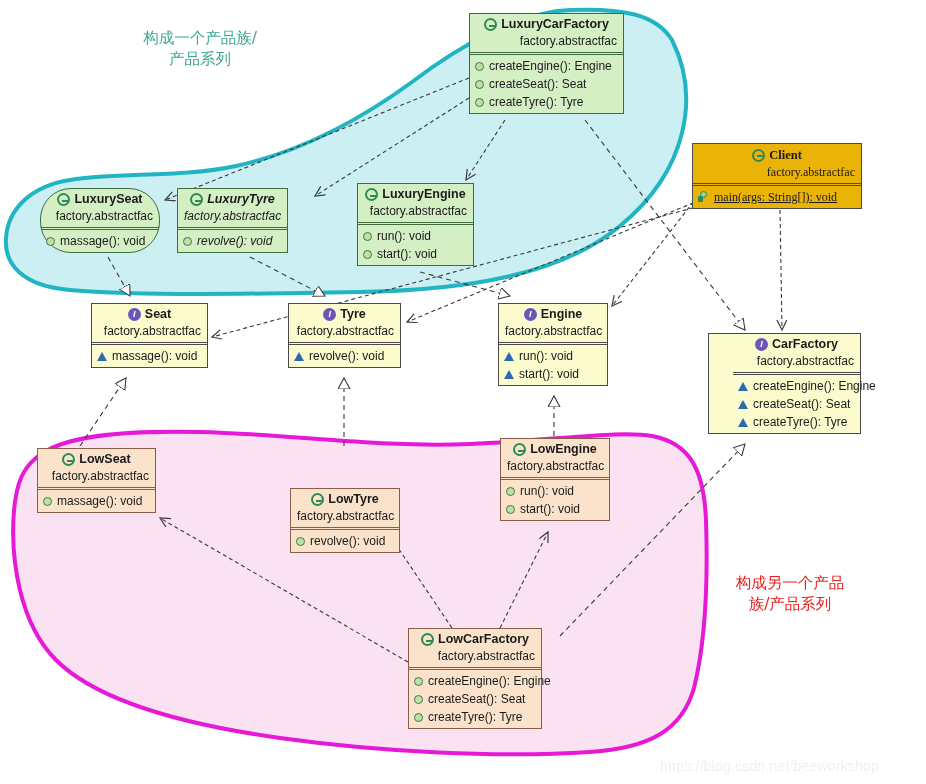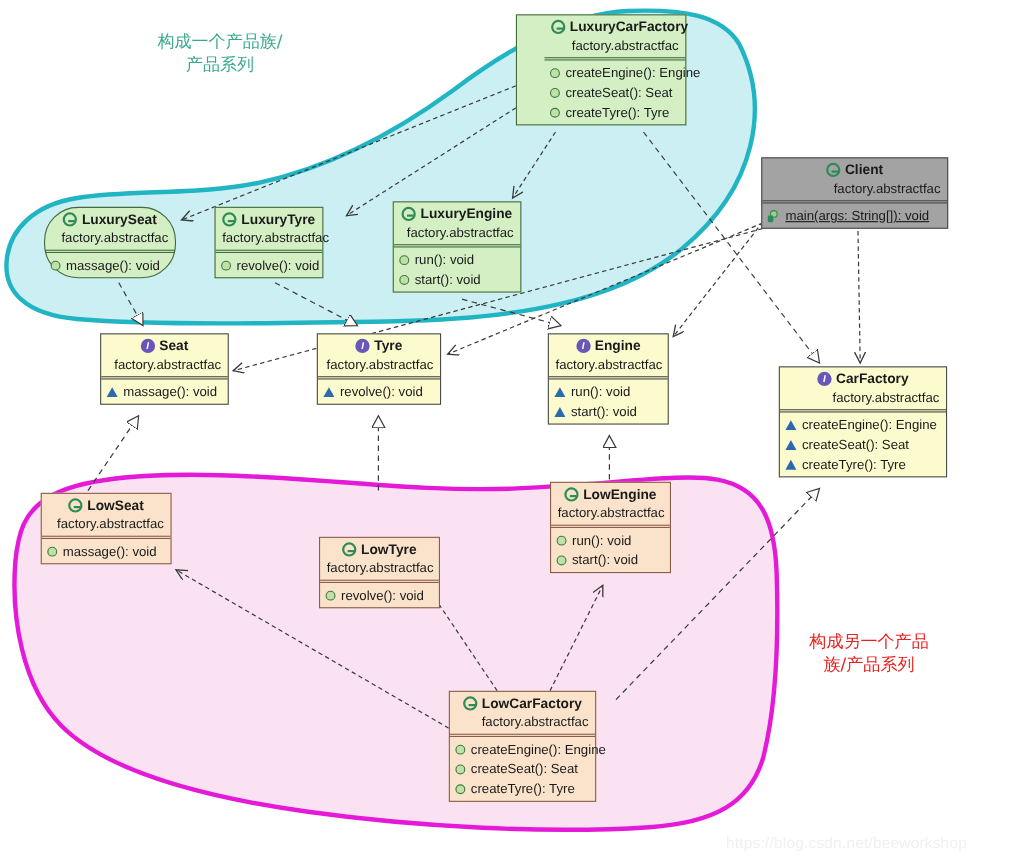--- a/index.html
+++ b/index.html
@@ -120,7 +120,7 @@
   </svg>
 
   <div id="boxes">
-      <div class="uml c-green" style="left: 469px; top: 13px; width: 155px; padding-left: 25px;">
+      <div class="uml c-green" style="left: 469px; top: 13px; width: 155px;">
         <div class="hdr"><span class="ico ico-class"></span><span class="t">LuxuryCarFactory</span></div>
         <div class="pkg">factory.abstractfac</div>
         <div class="sep"></div>

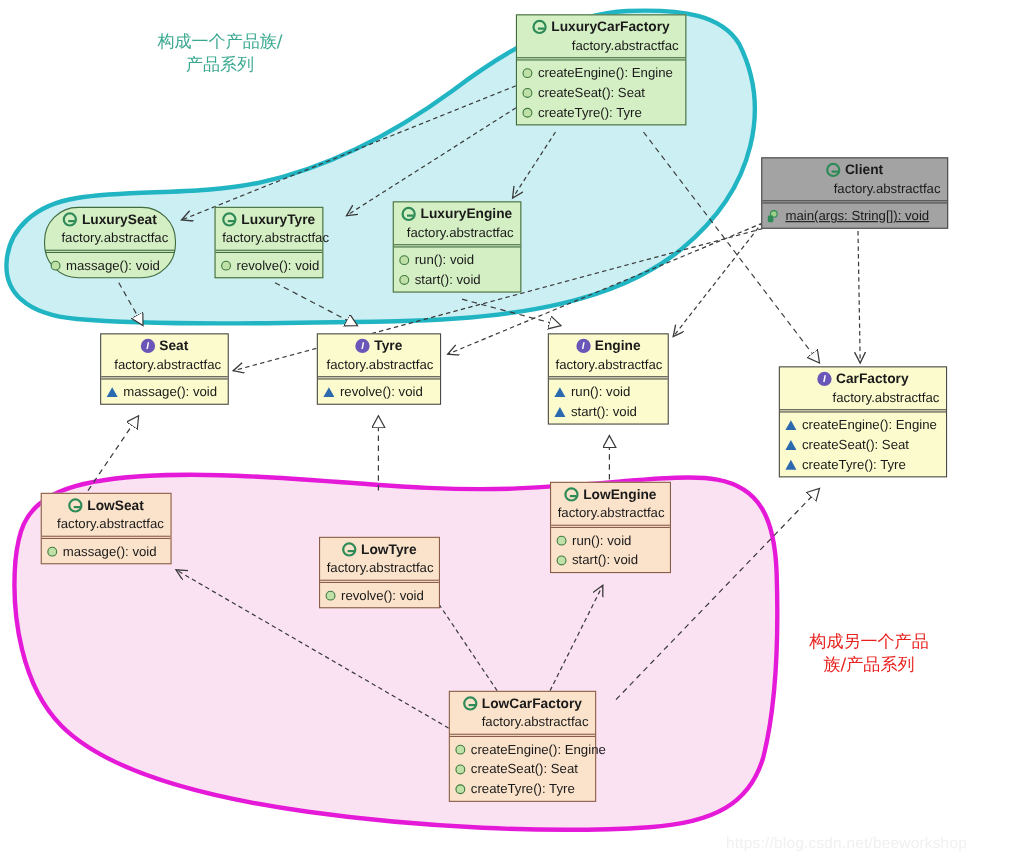--- a/index.html
+++ b/index.html
@@ -32,7 +32,7 @@
   .c-tan{background:#fbe3cb;border-color:#8a5c4a;}
   .c-tan .sep{border-top-color:#8a5c4a;}
   
-  .c-client{background:#a3a3a3;border-color:#4a4a4a;}
+  .c-client{background:#eab308;border-color:#4a4a4a;font-family:Liberation Serif, serif;}
 
   
   .ico{display:inline-block;vertical-align:middle;margin-right:4px;}

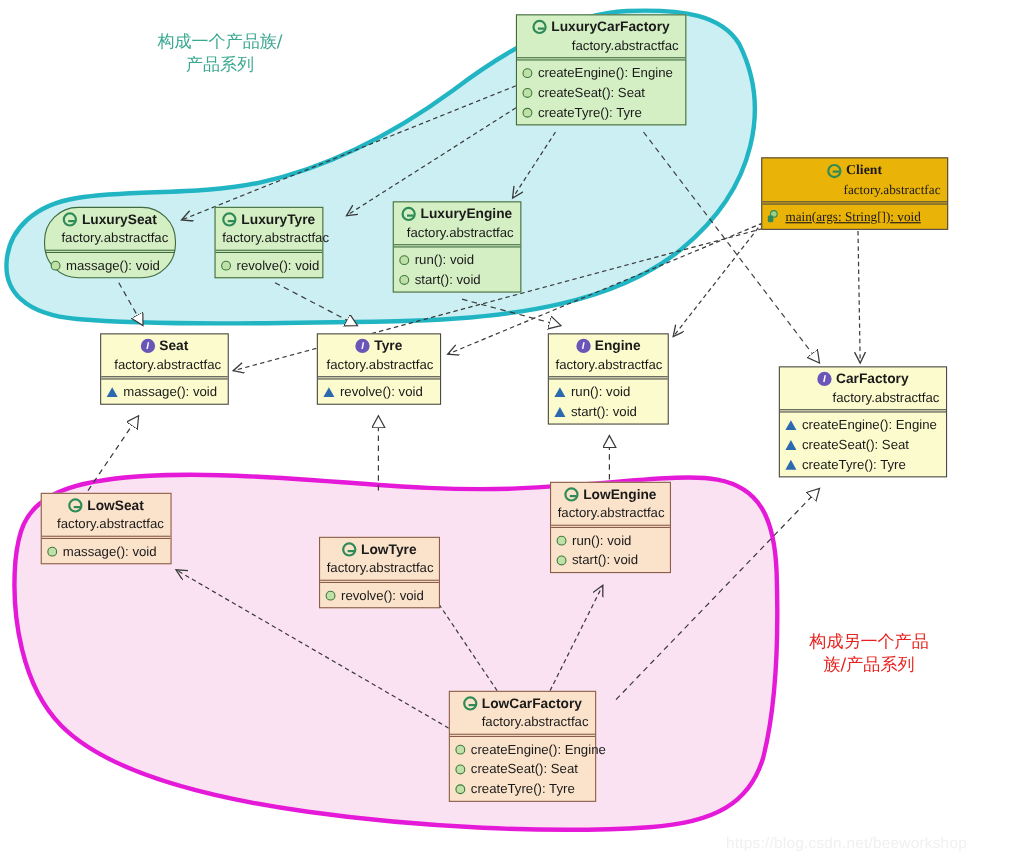--- a/index.html
+++ b/index.html
@@ -167,7 +167,7 @@
           </div>
         </div>
       </div>
-      <div class="uml c-green" style="left: 195px; top: 188px; width: 99px;">
+      <div class="uml c-green" style="left: 177px; top: 188px; width: 111px; font-style: italic;">
         <div class="hdr"><span class="ico ico-class"></span><span class="t">LuxuryTyre</span></div>
         <div class="pkg">factory.abstractfac</div>
         <div class="sep"></div>

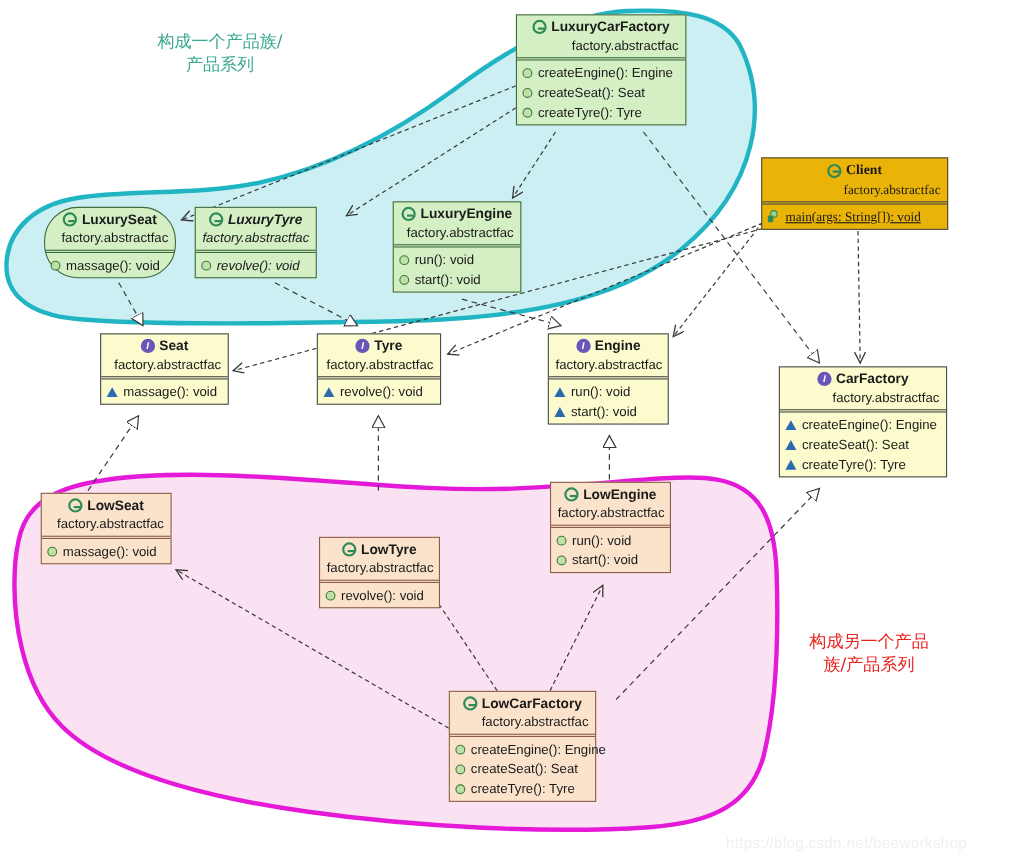--- a/index.html
+++ b/index.html
@@ -235,7 +235,7 @@
           </div>
         </div>
       </div>
-      <div class="uml c-yellow" style="left: 708px; top: 333px; width: 153px;">
+      <div class="uml c-yellow" style="left: 708px; top: 333px; width: 153px; padding-left: 24px;">
         <div class="hdr"><span class="ico ico-iface">I</span><span class="t">CarFactory</span></div>
         <div class="pkg">factory.abstractfac</div>
         <div class="sep"></div>

